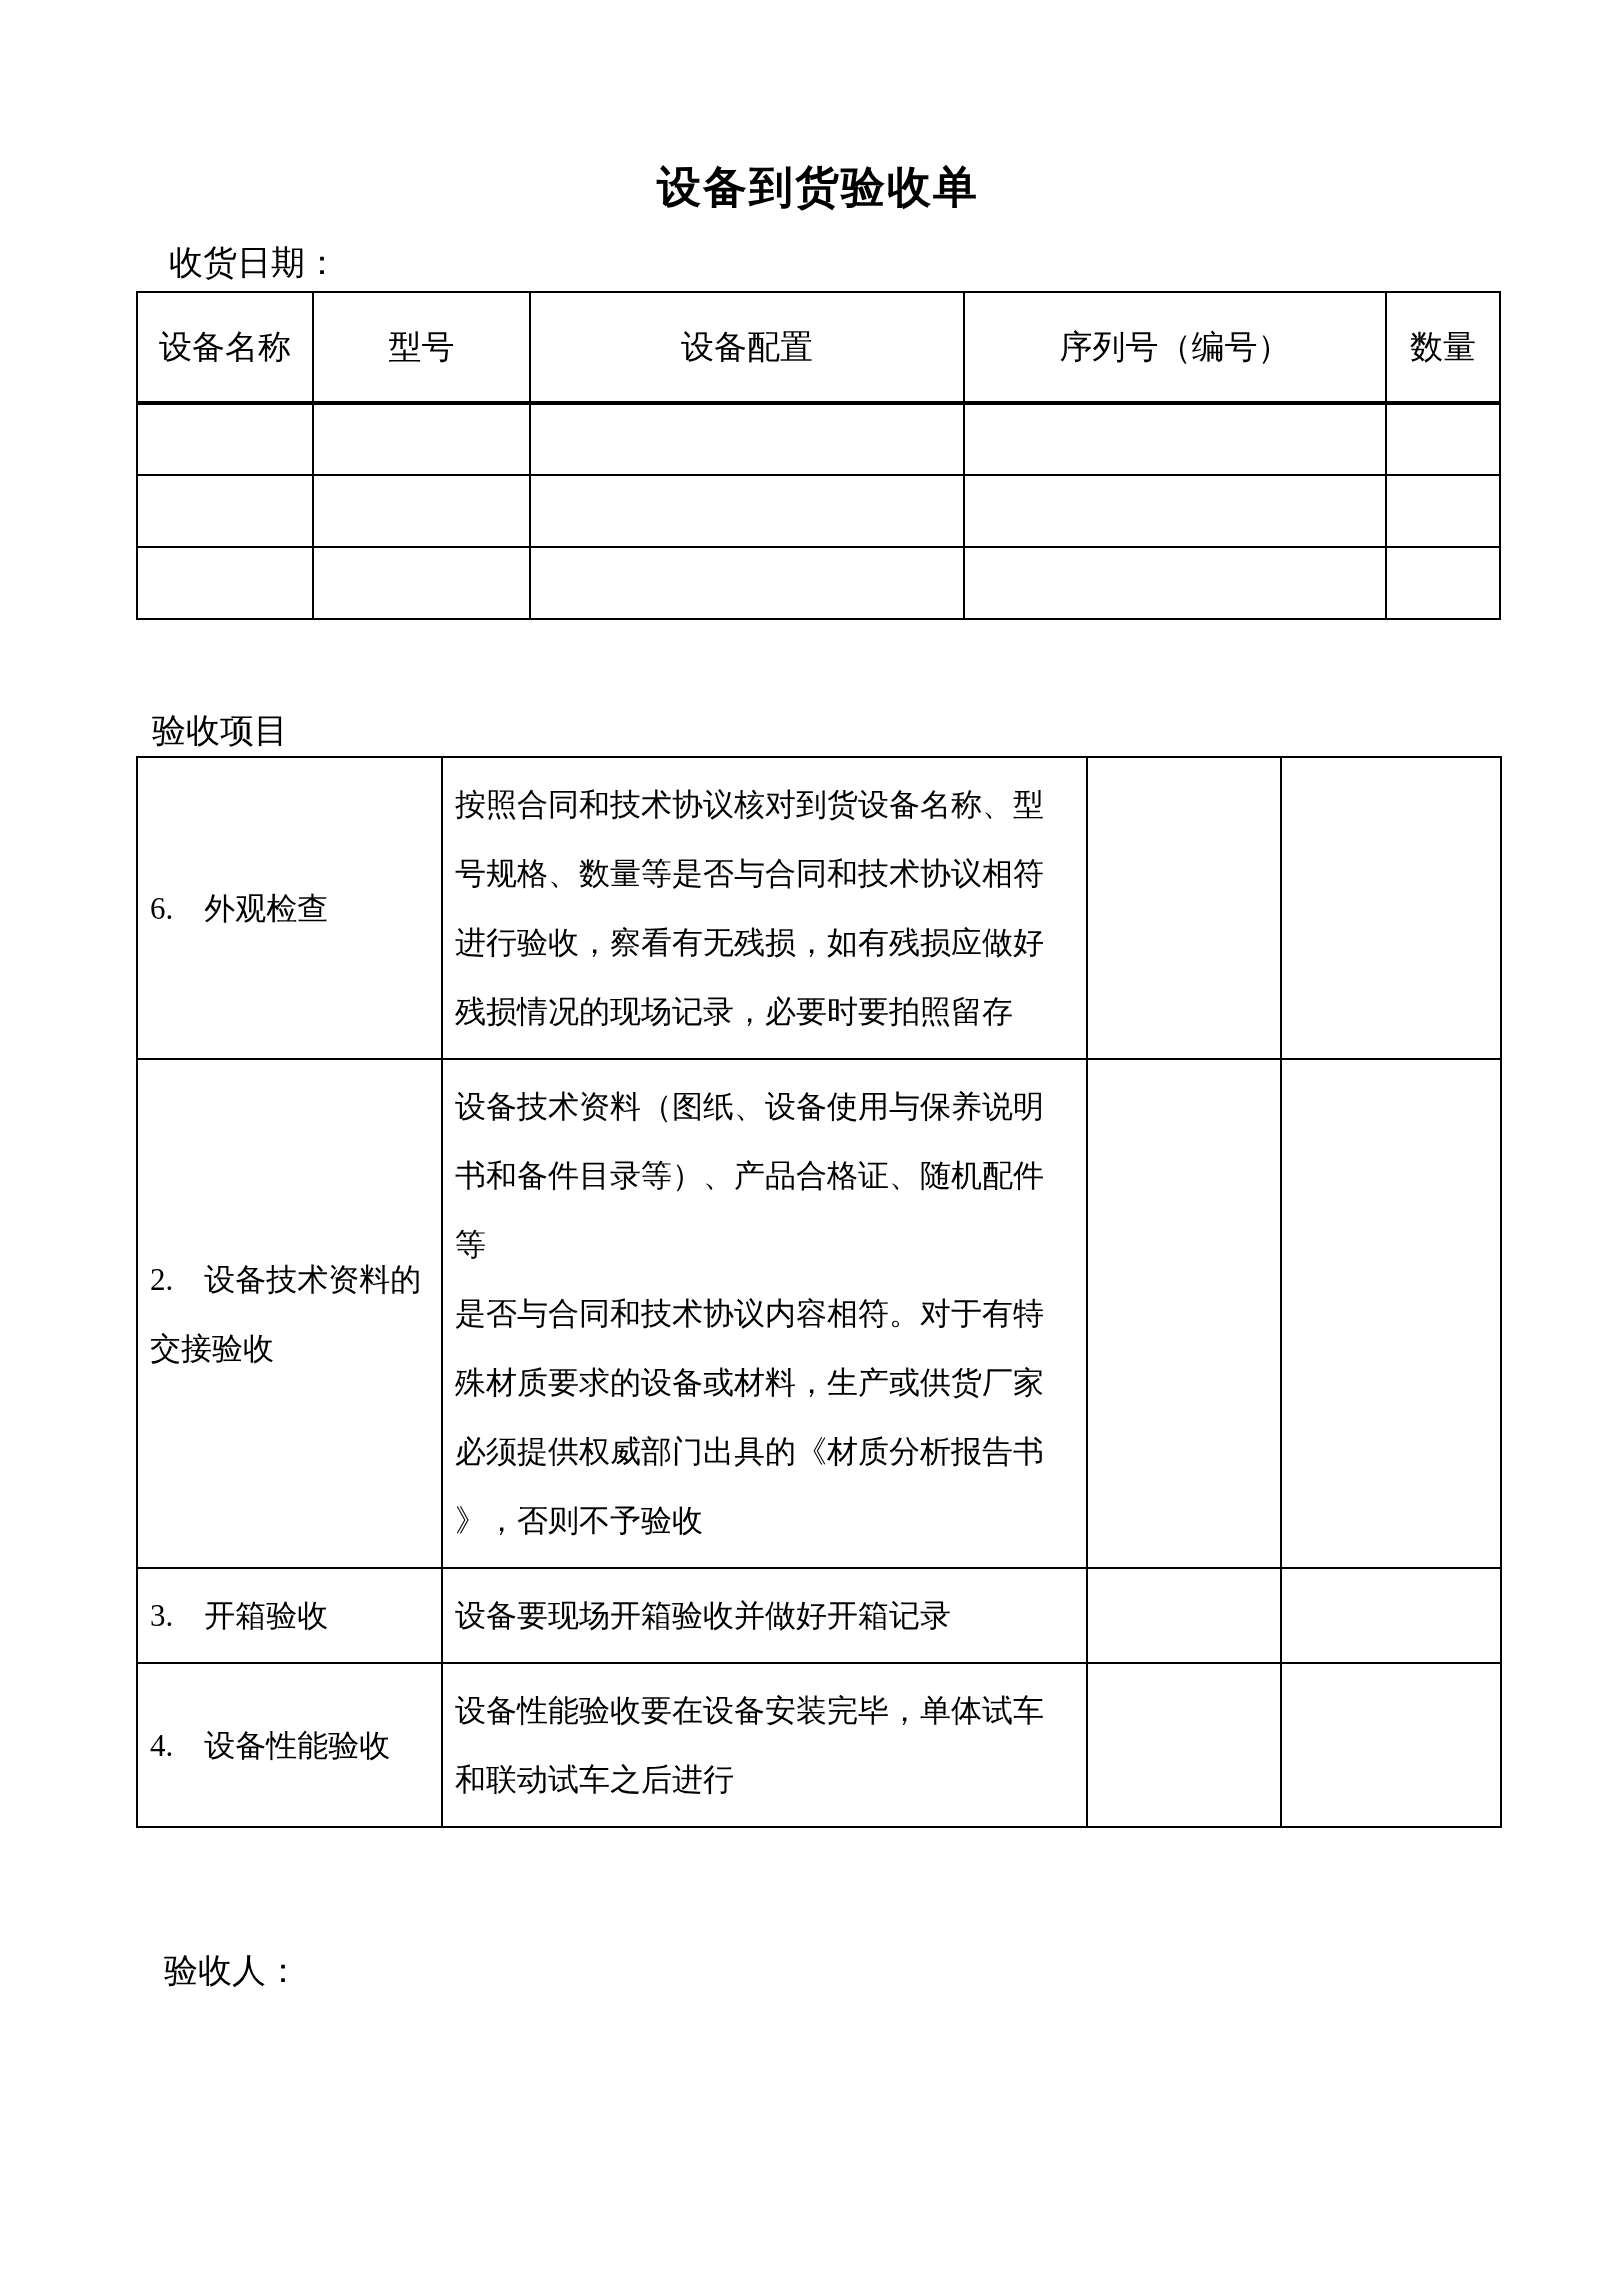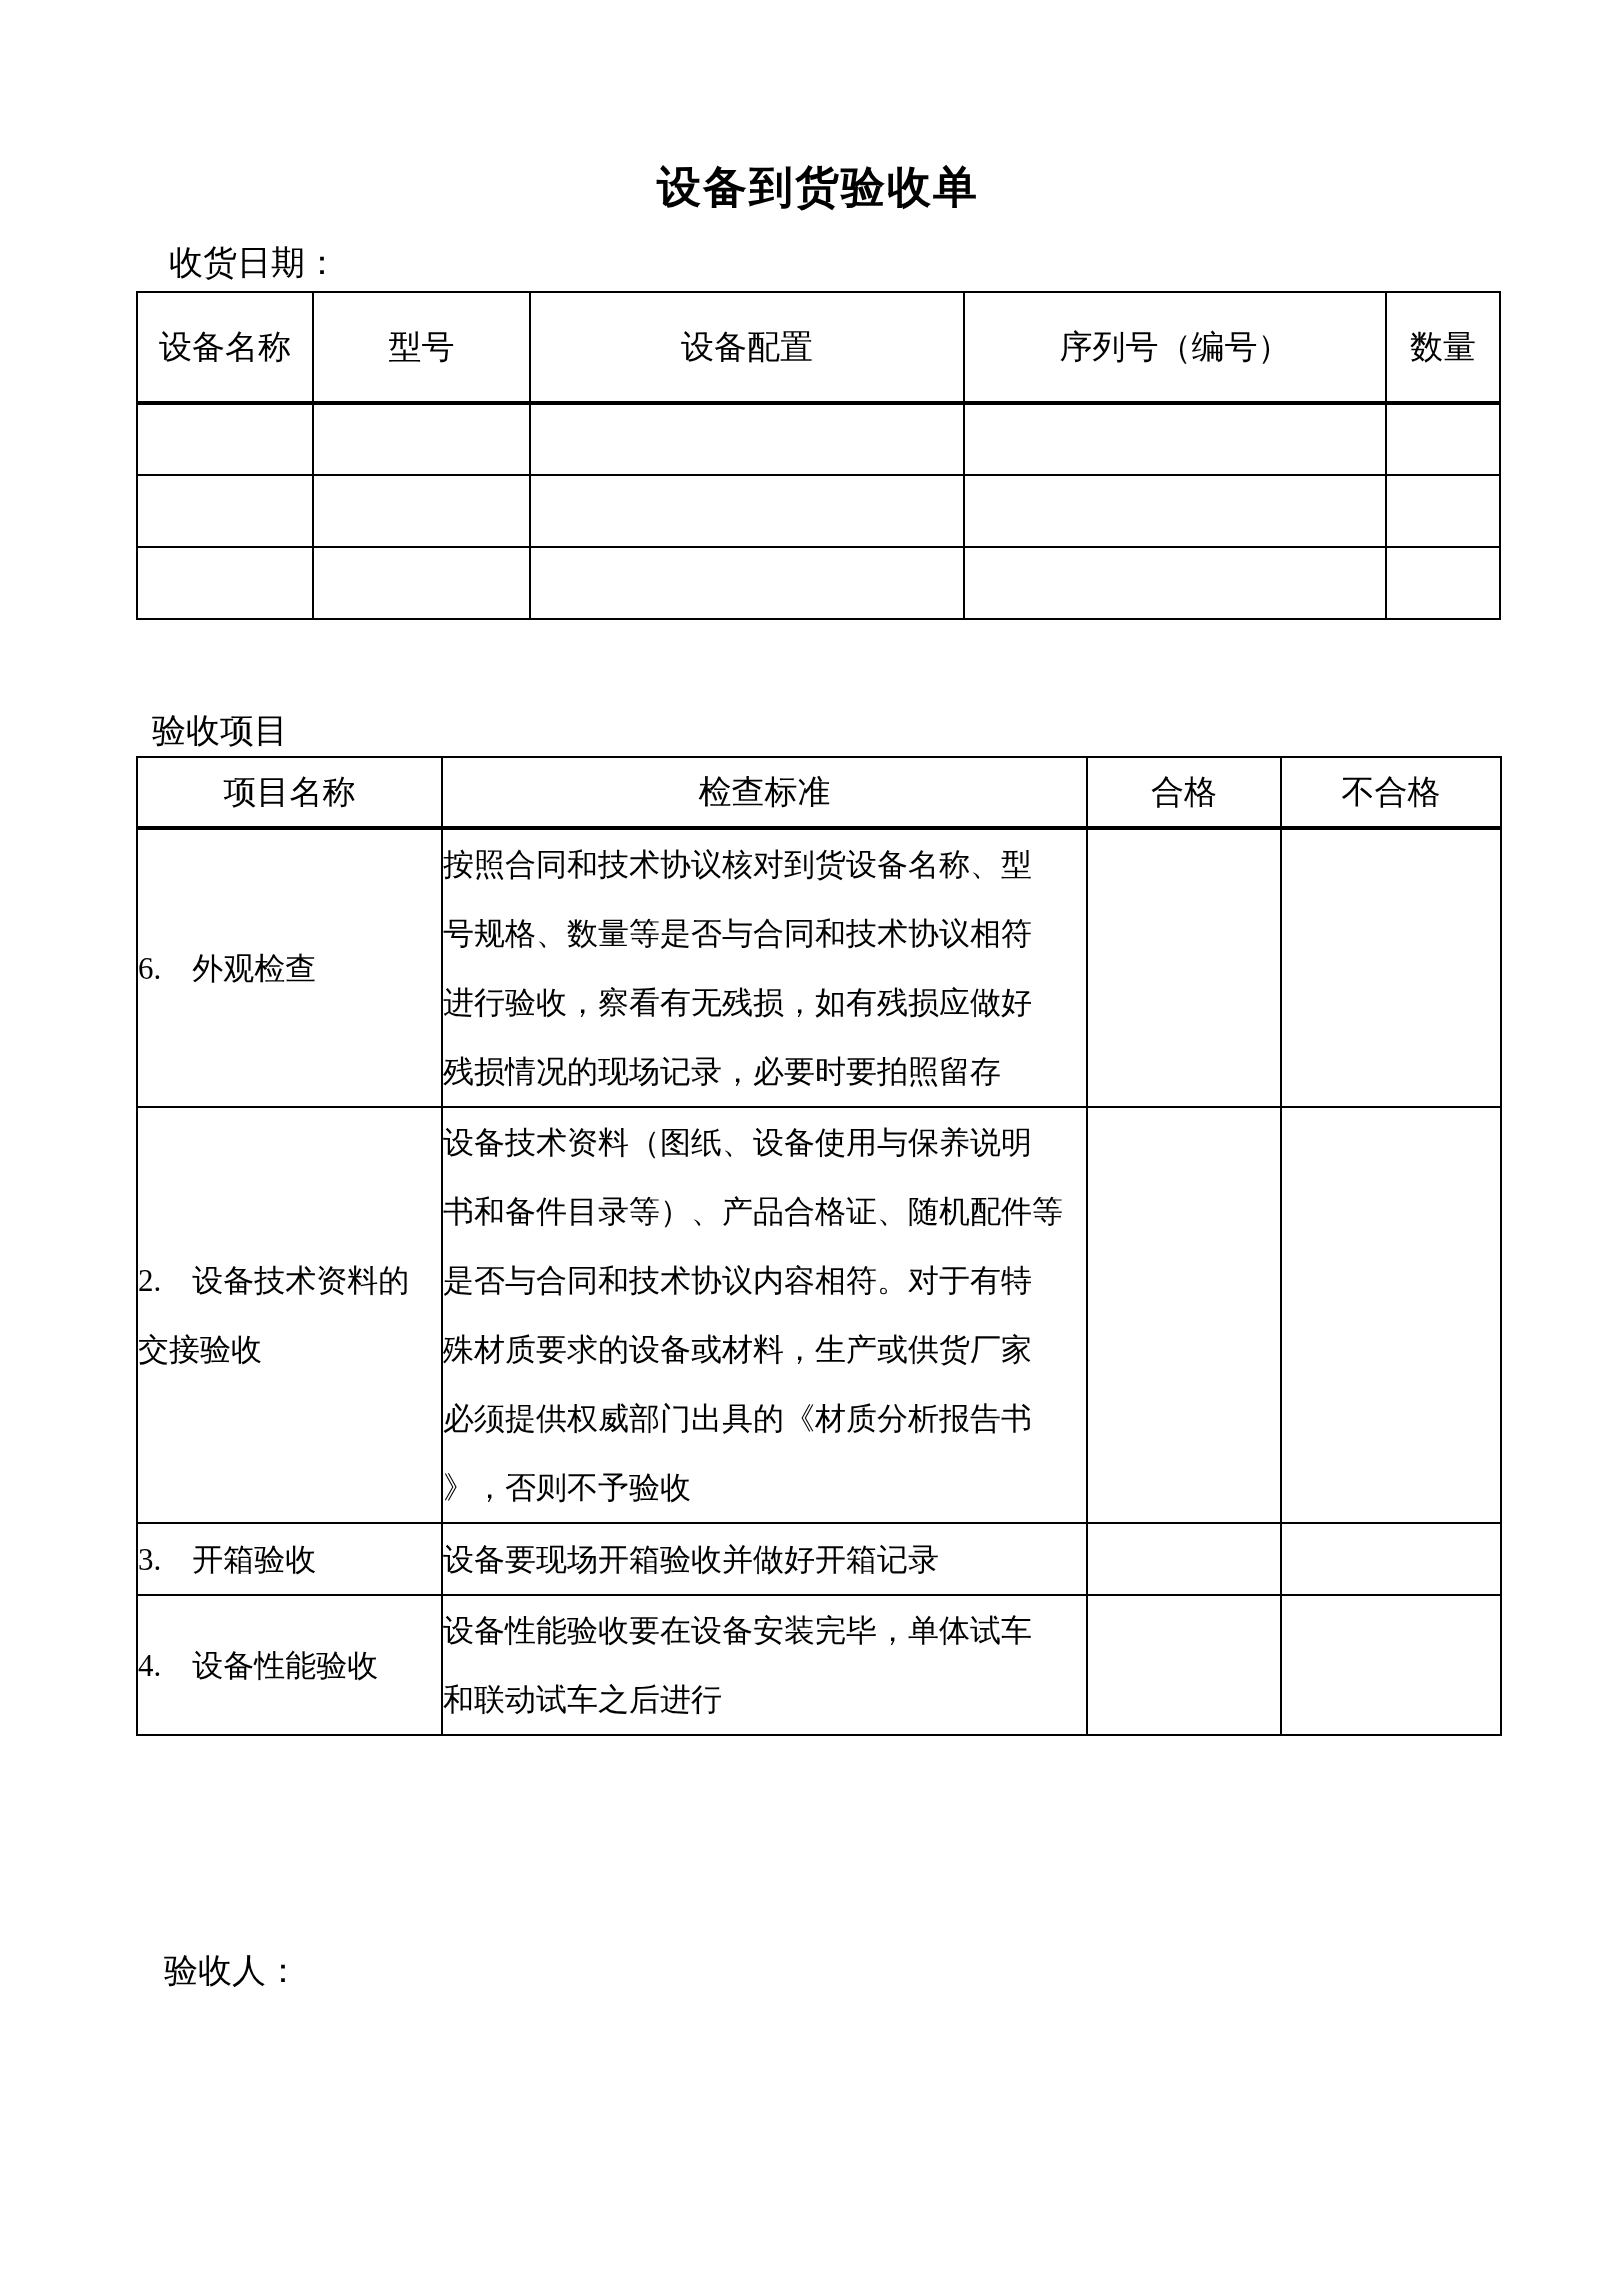--- a/index.html
+++ b/index.html
@@ -46,7 +46,7 @@
 
   .doc-table th, .doc-table td {
     border: 2px solid #000000;
-    padding: 0;
+    padding: 12px;
     font-weight: normal;
     overflow: hidden;
   }

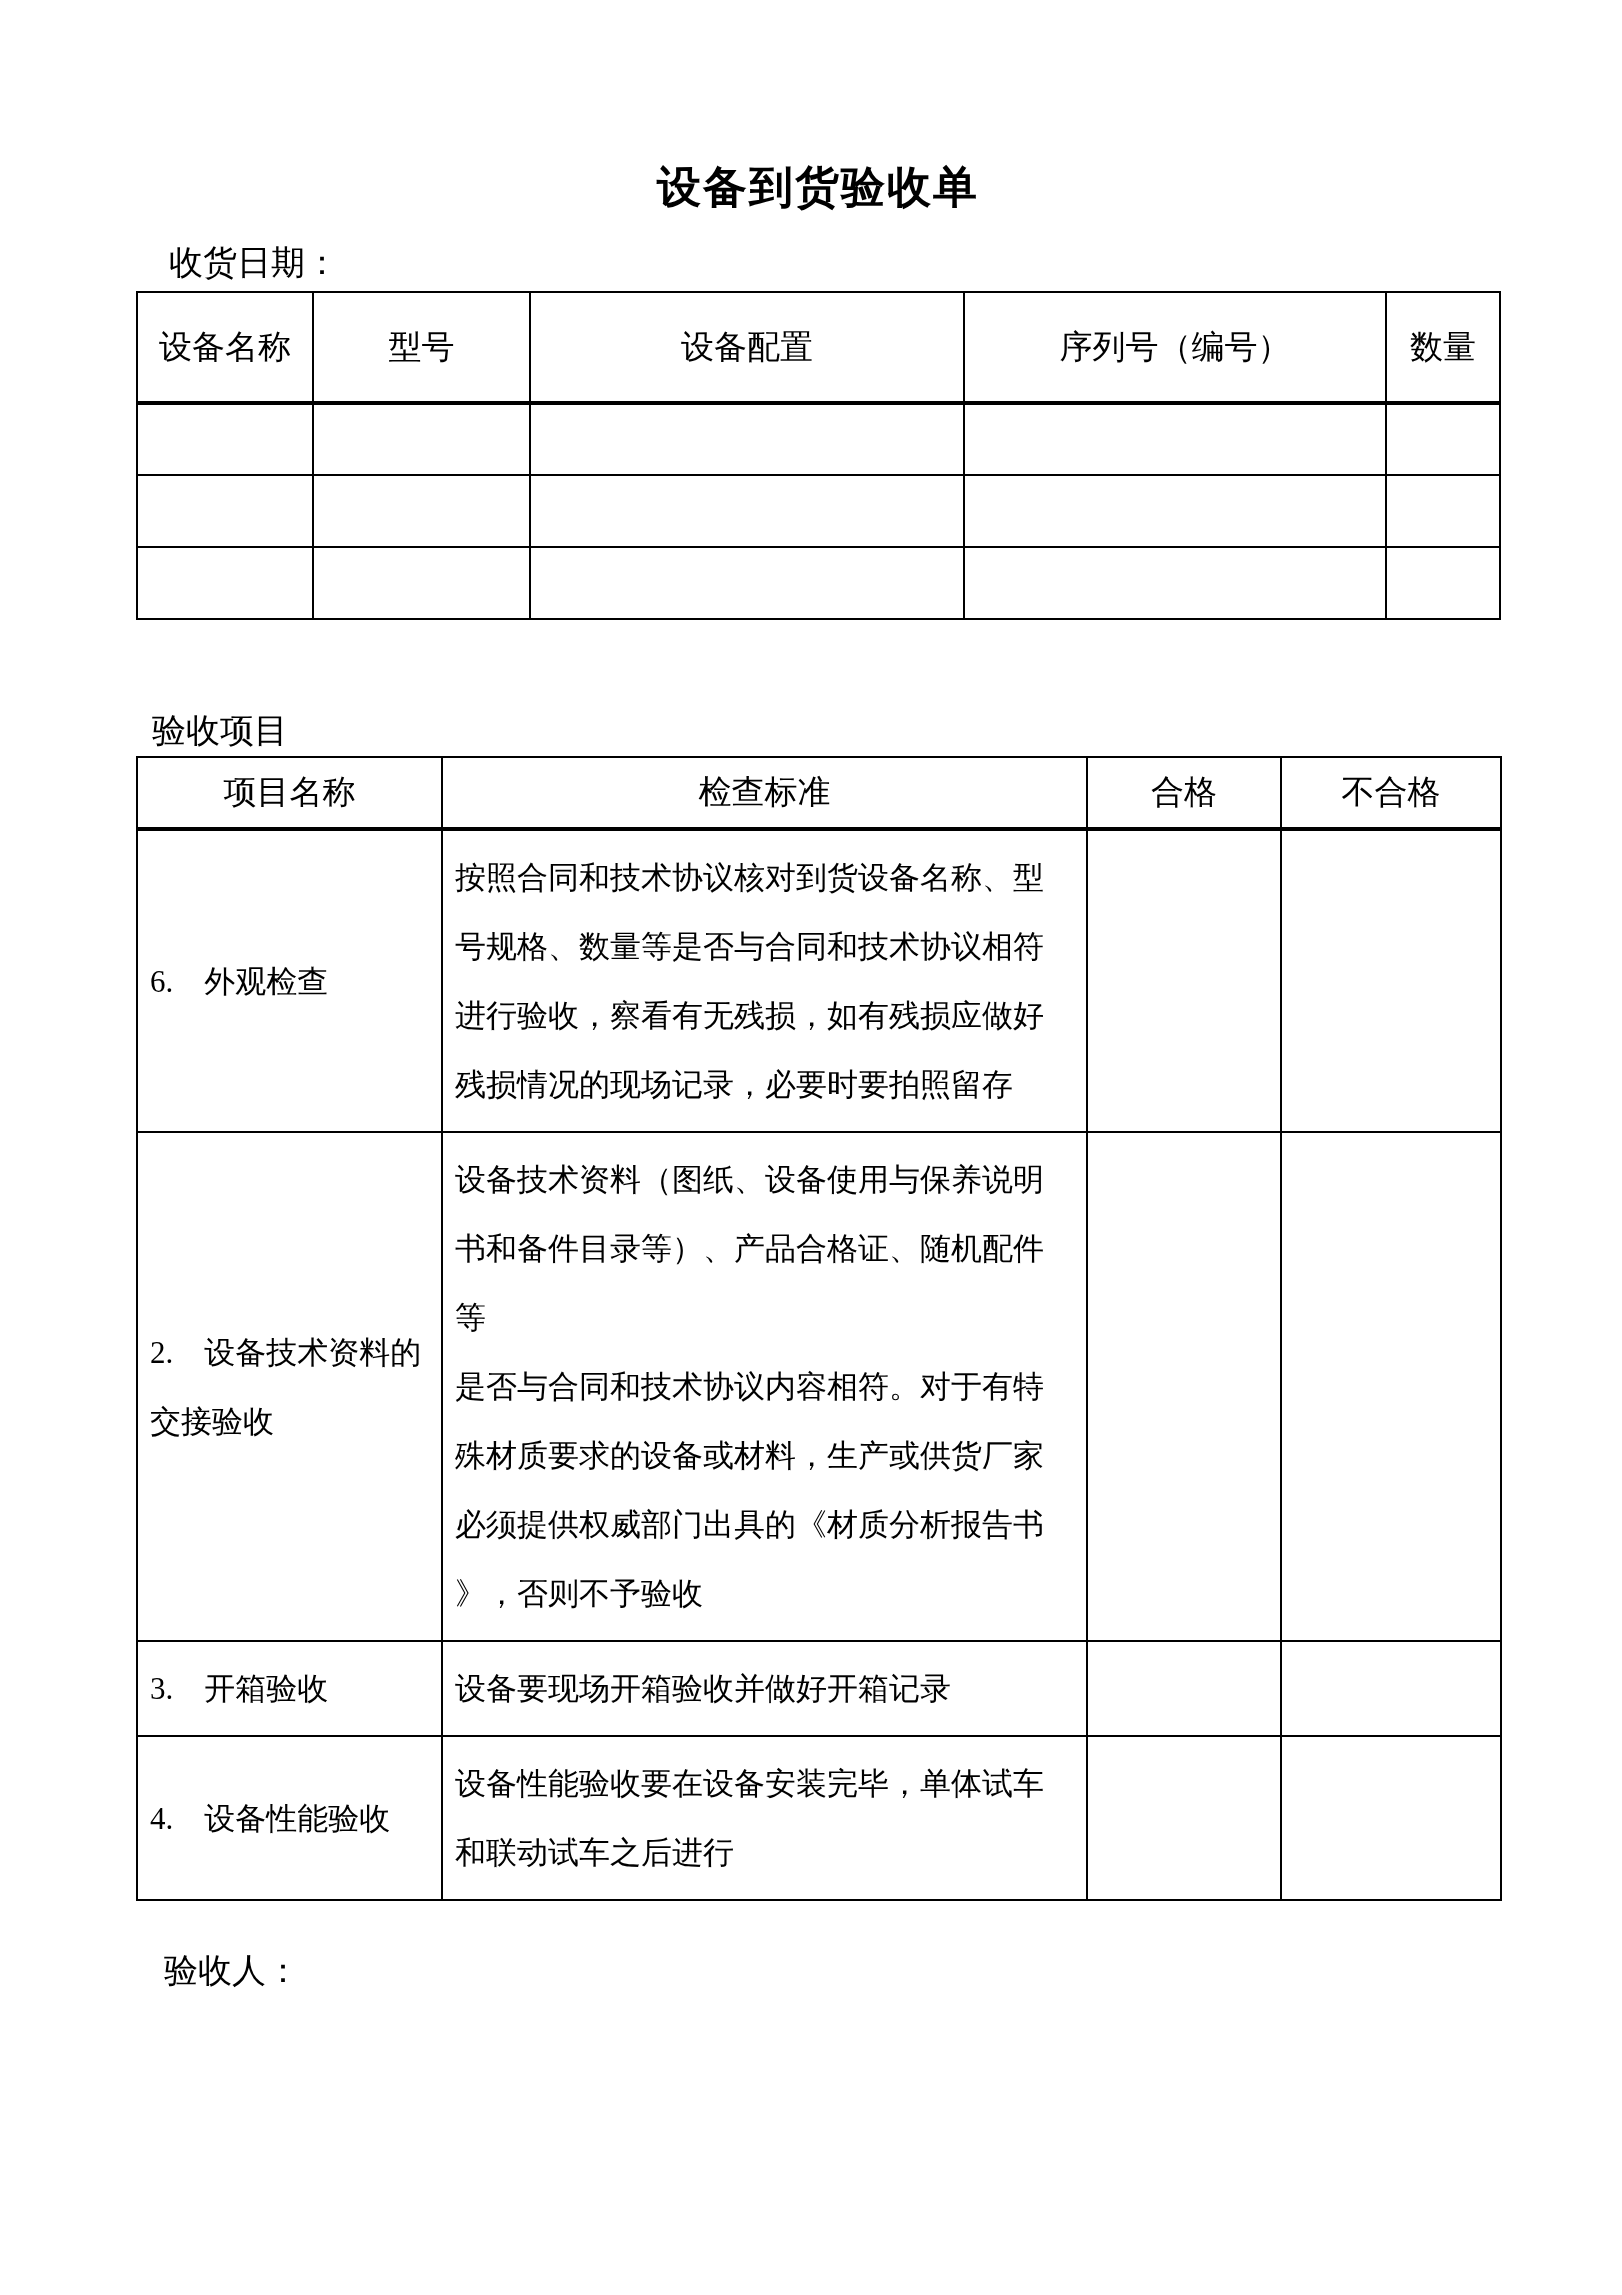--- a/index.html
+++ b/index.html
@@ -140,12 +140,6 @@
       <col style="width:220px">
     </colgroup>
     <tbody>
-      <tr class="thick-below" style="height:71px">
-        <th>项目名称</th>
-        <th>检查标准</th>
-        <th>合格</th>
-        <th>不合格</th>
-      </tr>
       <tr style="height:274px">
         <td class="item-cell">6.　外观检查</td>
         <td class="std-cell">按照合同和技术协议核对到货设备名称、型

